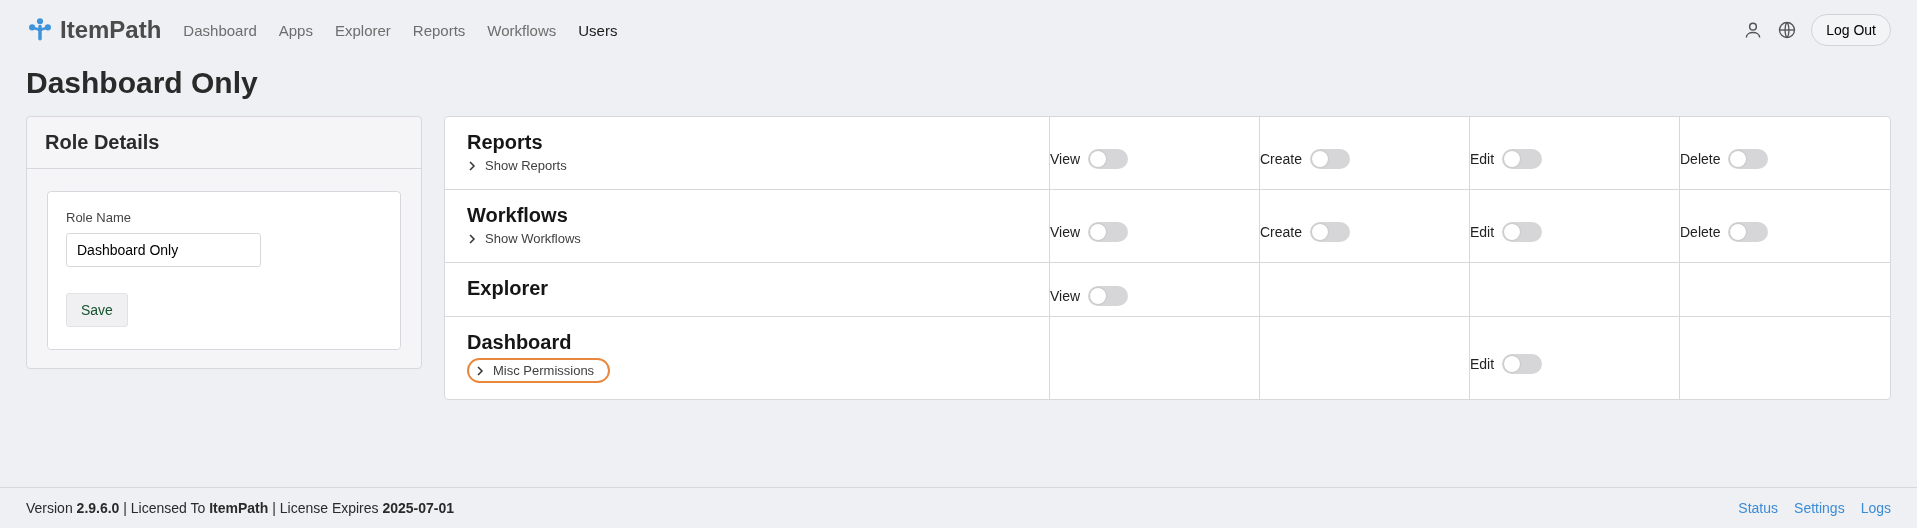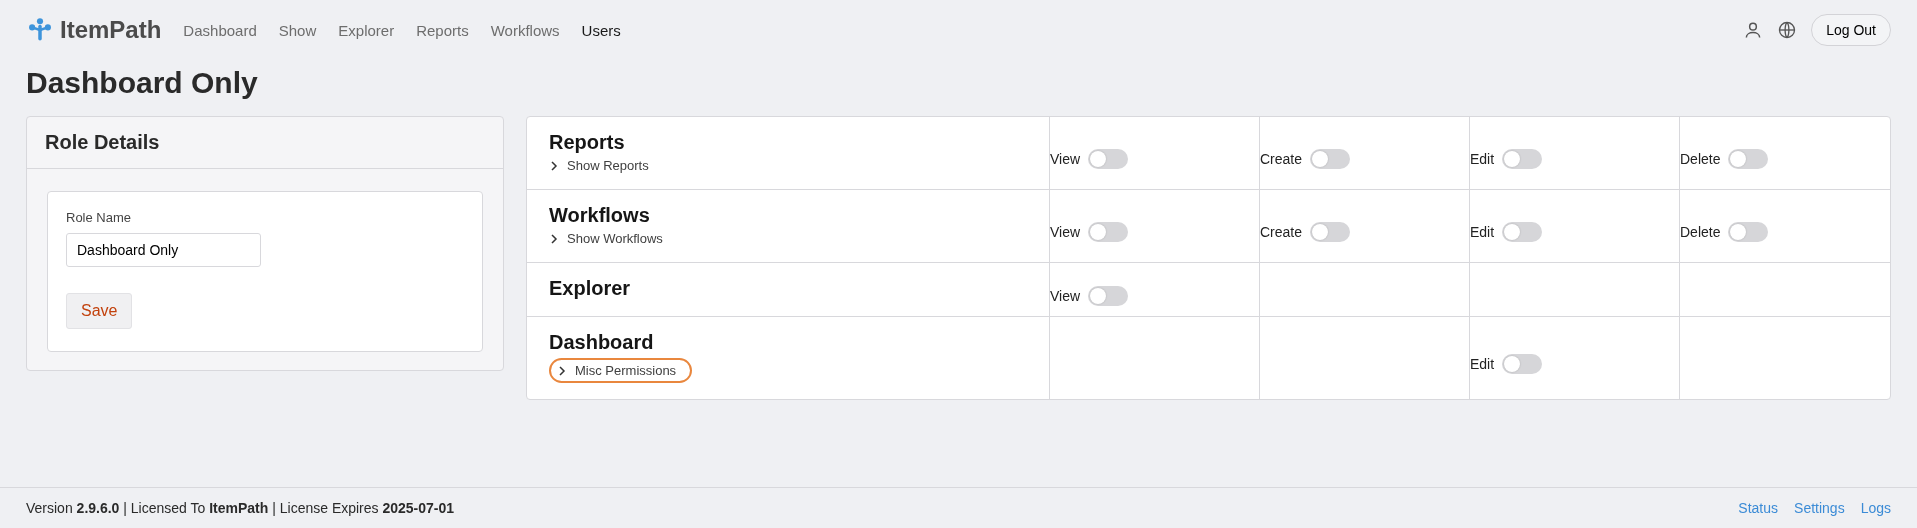--- a/index.html
+++ b/index.html
@@ -236,7 +236,7 @@
   </div>
   <nav class="nav">
     <a>Dashboard</a>
-    <a>Show</a>
+    <a>Apps</a>
     <a>Explorer</a>
     <a>Reports</a>
     <a>Workflows</a>

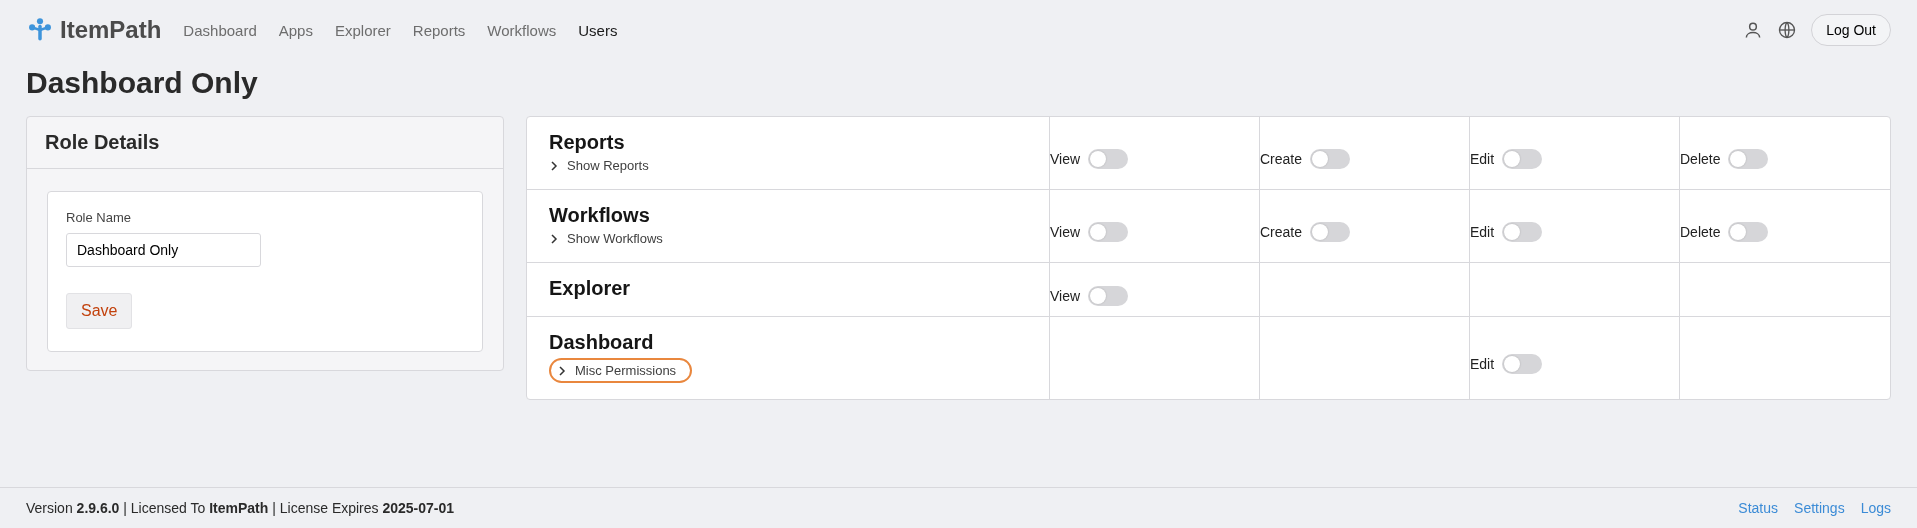--- a/index.html
+++ b/index.html
@@ -82,7 +82,7 @@
     align-items:flex-start;
   }
   .side-card{
-    width:478px;
+    width:396px;
     border:1px solid var(--border);
     border-radius:4px;
     background:#f5f5f7;

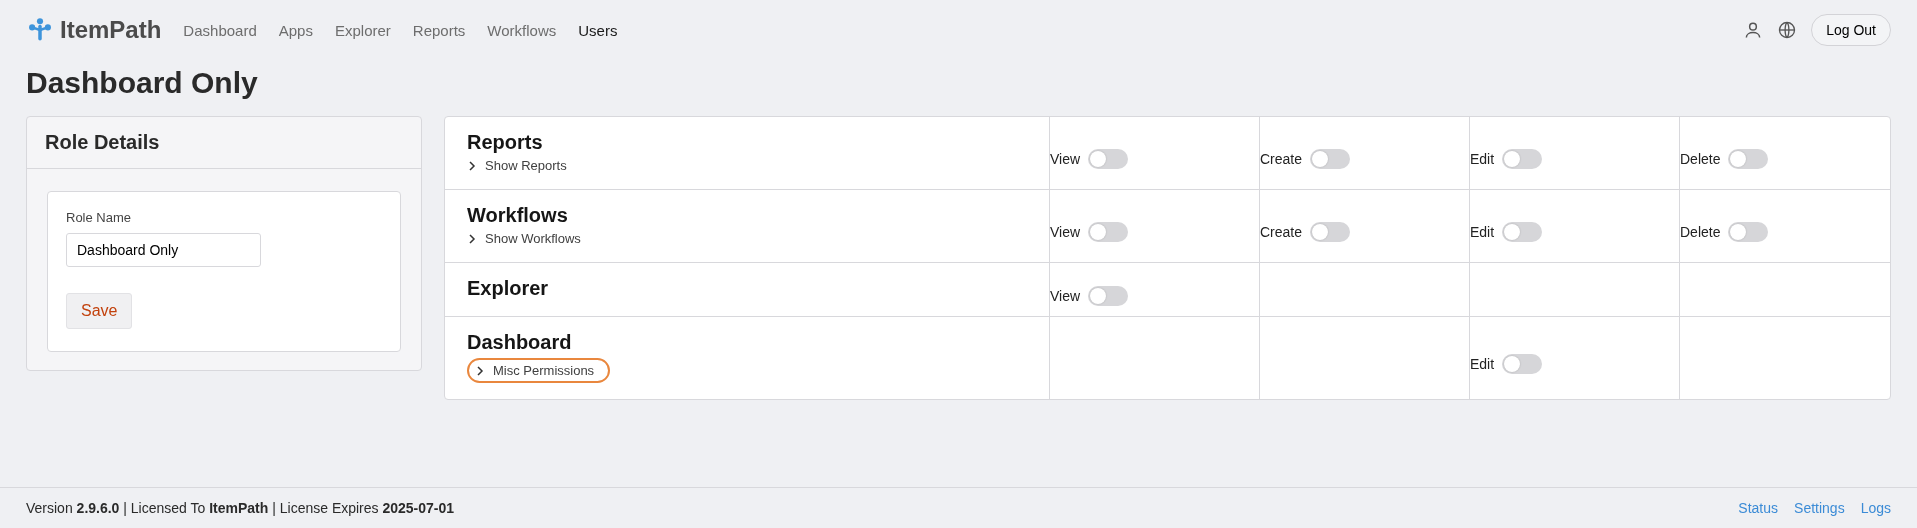--- a/index.html
+++ b/index.html
@@ -122,10 +122,10 @@
     margin-top:26px;
     background:#f0f0f2;
     border:1px solid #e2e2e5;
-    color:#c2410c;
+    color:#14532d;
     border-radius:3px;
     padding:8px 14px;
-    font-size:16px;
+    font-size:14px;
     cursor:pointer;
   }
   

